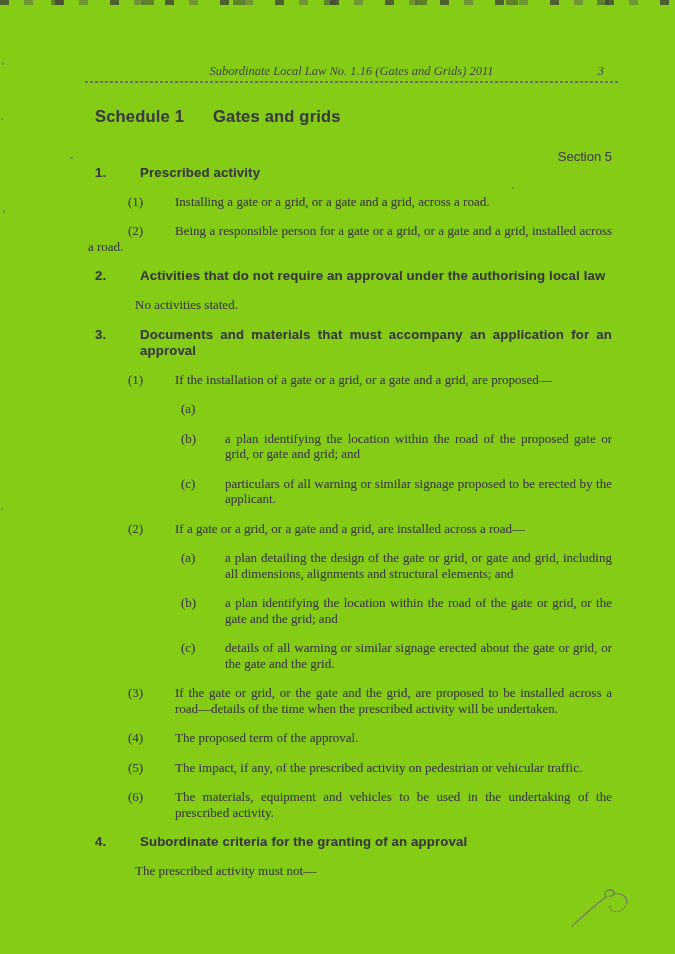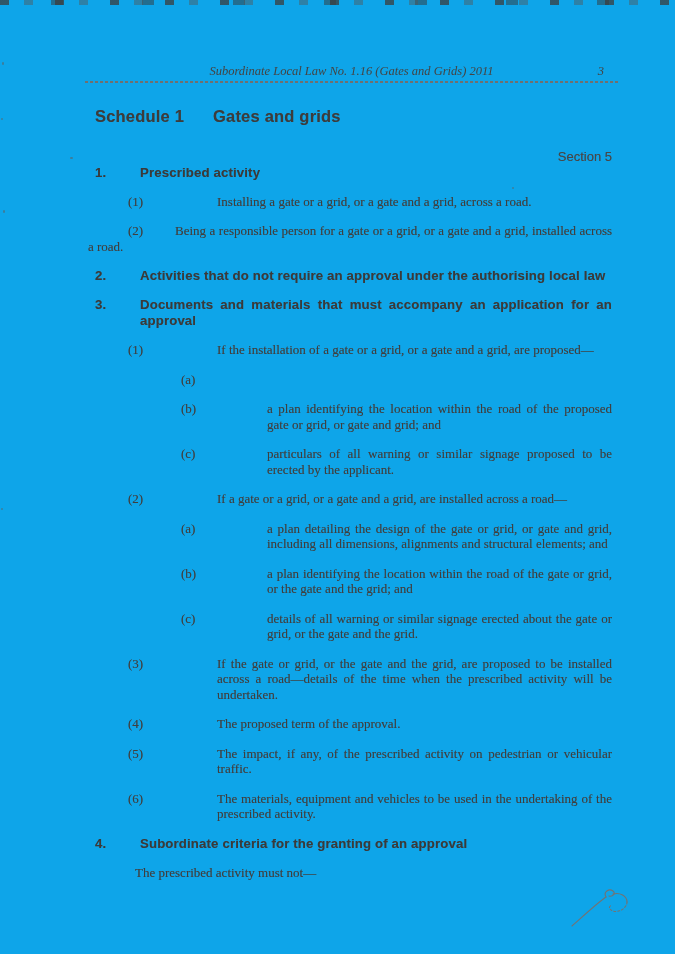--- a/index.html
+++ b/index.html
@@ -6,7 +6,7 @@
   .page{
     position:relative;
     width:675px;height:954px;
-    background:#0ea5e9;
+    background:#84cc16;
     overflow:hidden;
     font-family:"Liberation Serif", serif;
     color:#3f3f3f;

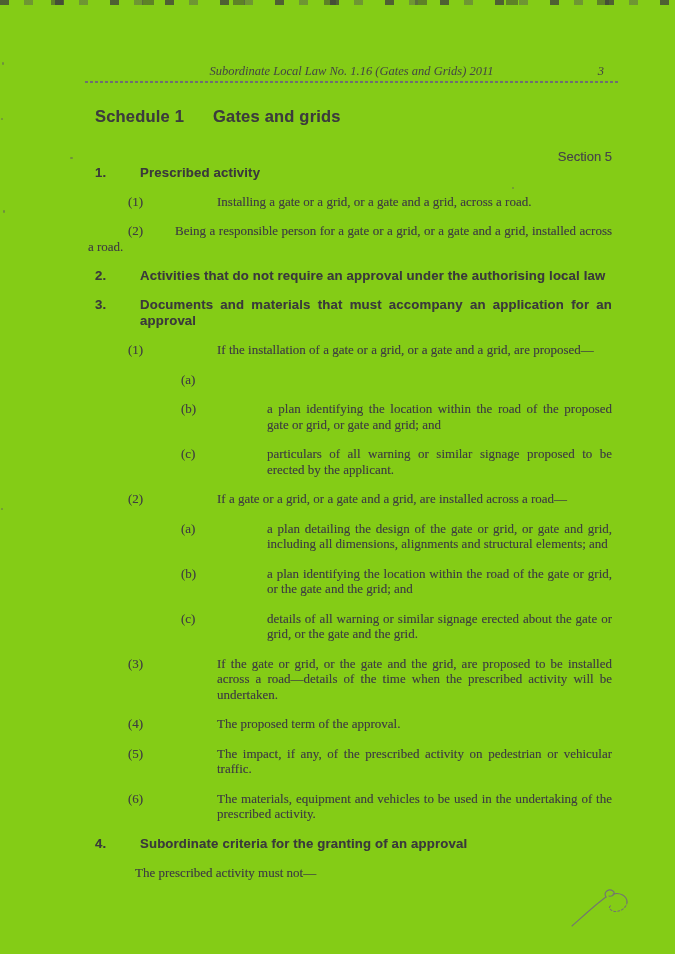--- a/index.html
+++ b/index.html
@@ -56,7 +56,7 @@
   .sec-body{margin-left:40px;margin-bottom:14px;}
 
   .row{display:flex;margin-bottom:14px;}
-  .row .txt{flex:1;text-align:justify;margin-left:42px;}
+  .row .txt{flex:1;text-align:justify;}
   .lvl1{margin-left:33px;}
   .lvl1 .mk{flex:0 0 47px;}
   .lvl2{margin-left:86px;}

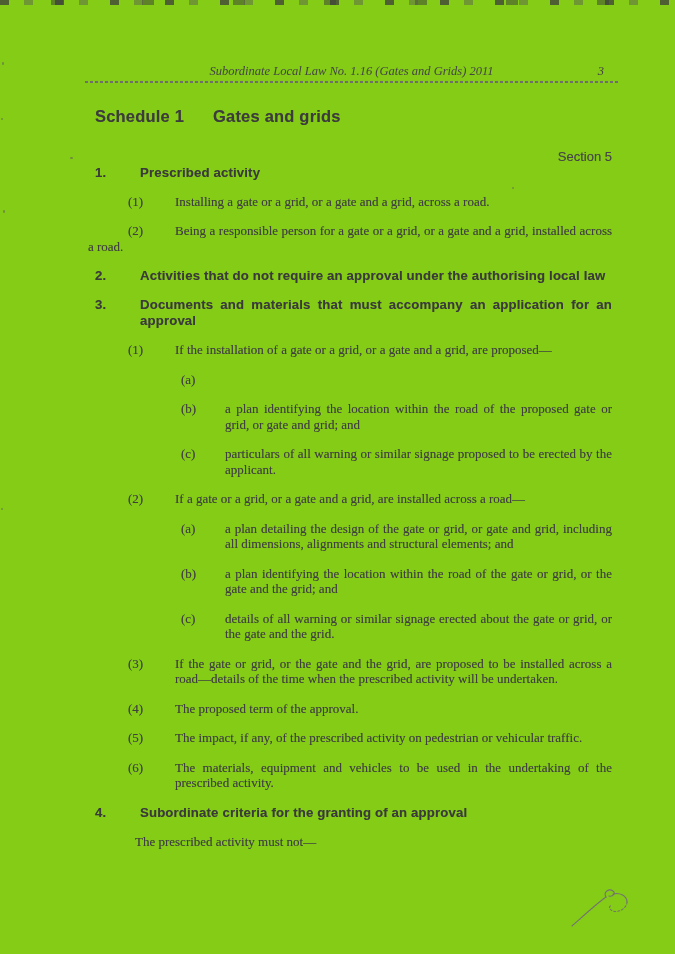--- a/index.html
+++ b/index.html
@@ -113,6 +113,7 @@
       <span class="num">2.</span>
       <span class="ttl">Activities that do not require an approval under the authorising local law</span>
     </div>
+    <div class="sec-body">No activities stated.</div>
 
     <div class="sec-head">
       <span class="num">3.</span>

